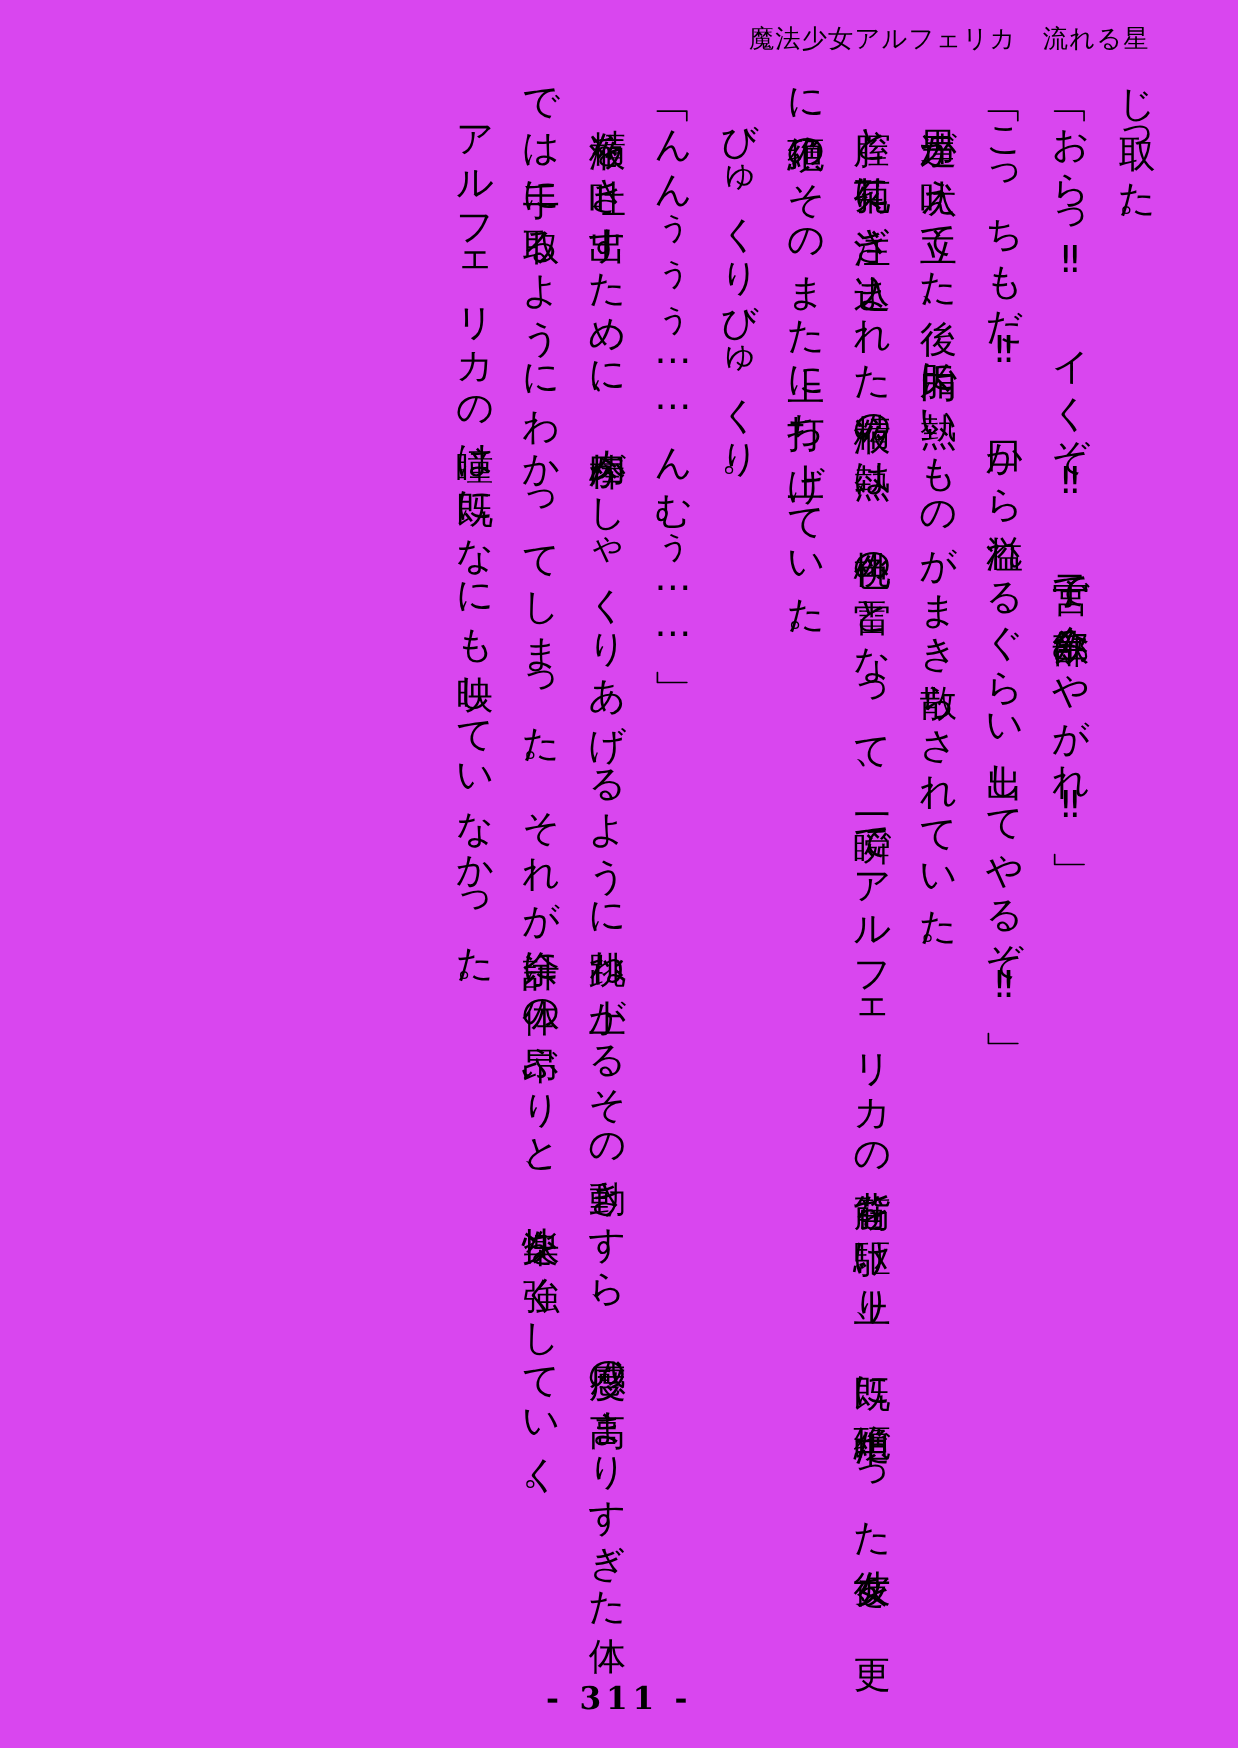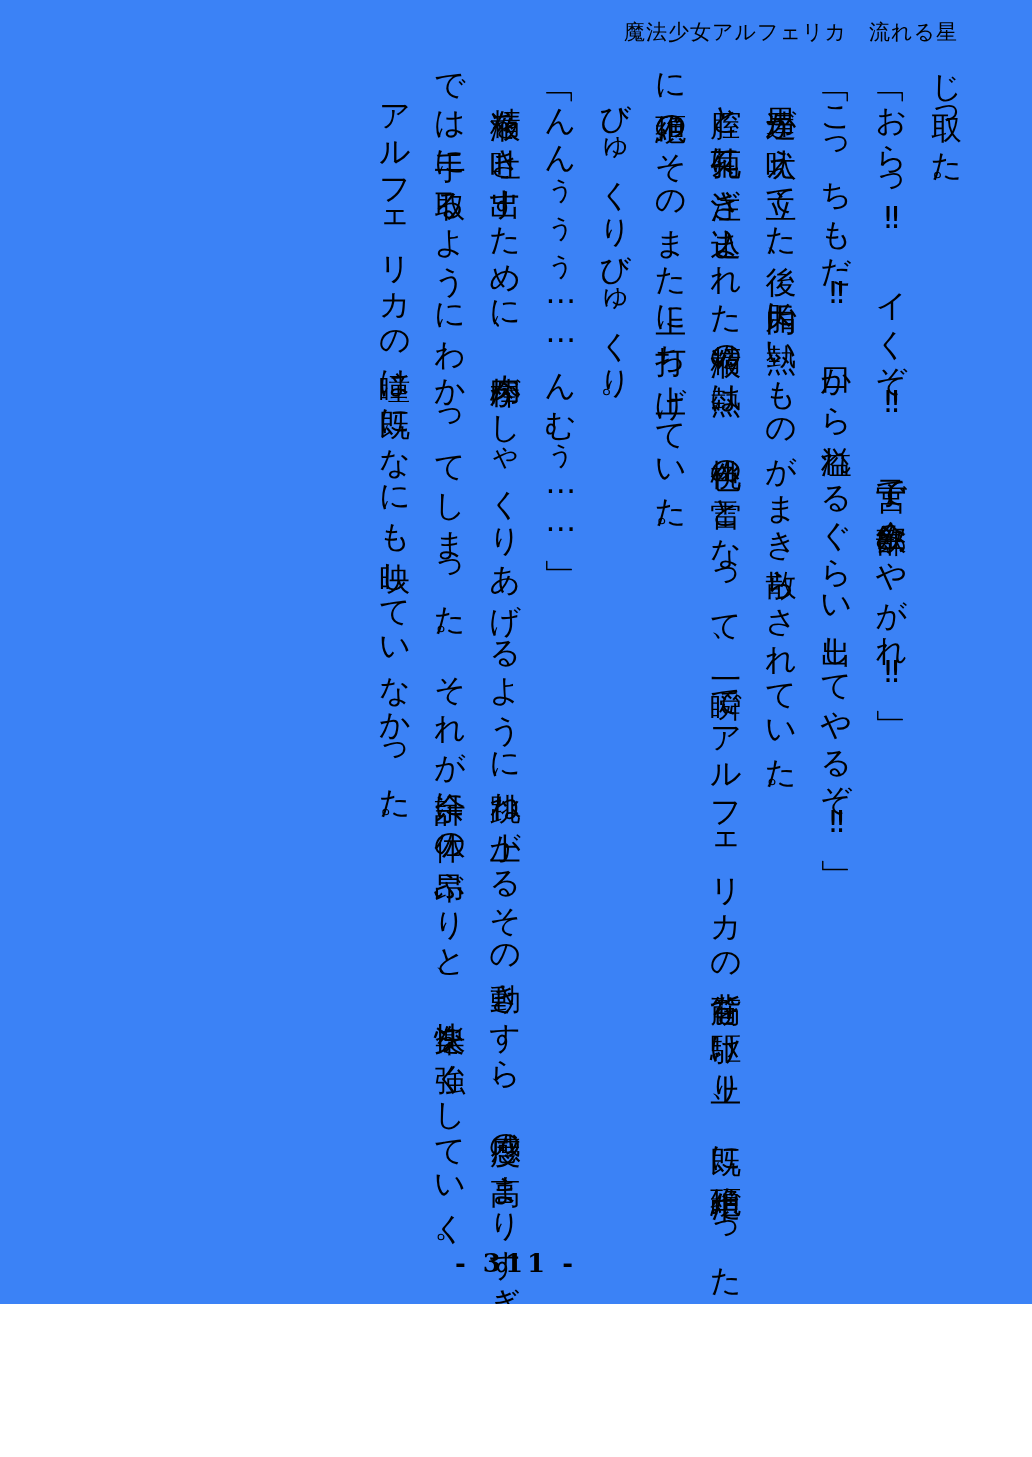--- a/index.html
+++ b/index.html
@@ -14,8 +14,8 @@
   #page {
     position: relative;
     width: 1032px;
-    height: 1304px;
-    background: #3b82f6;
+    height: 1457px;
+    background: #d946ef;
     overflow: hidden;
   }
 

